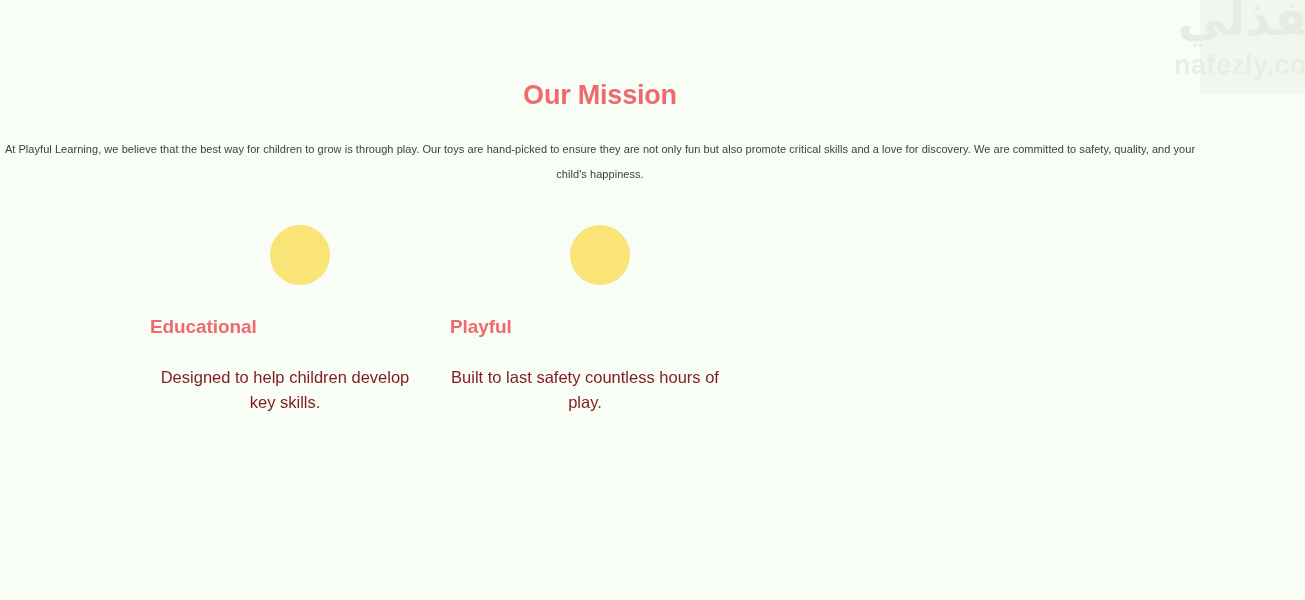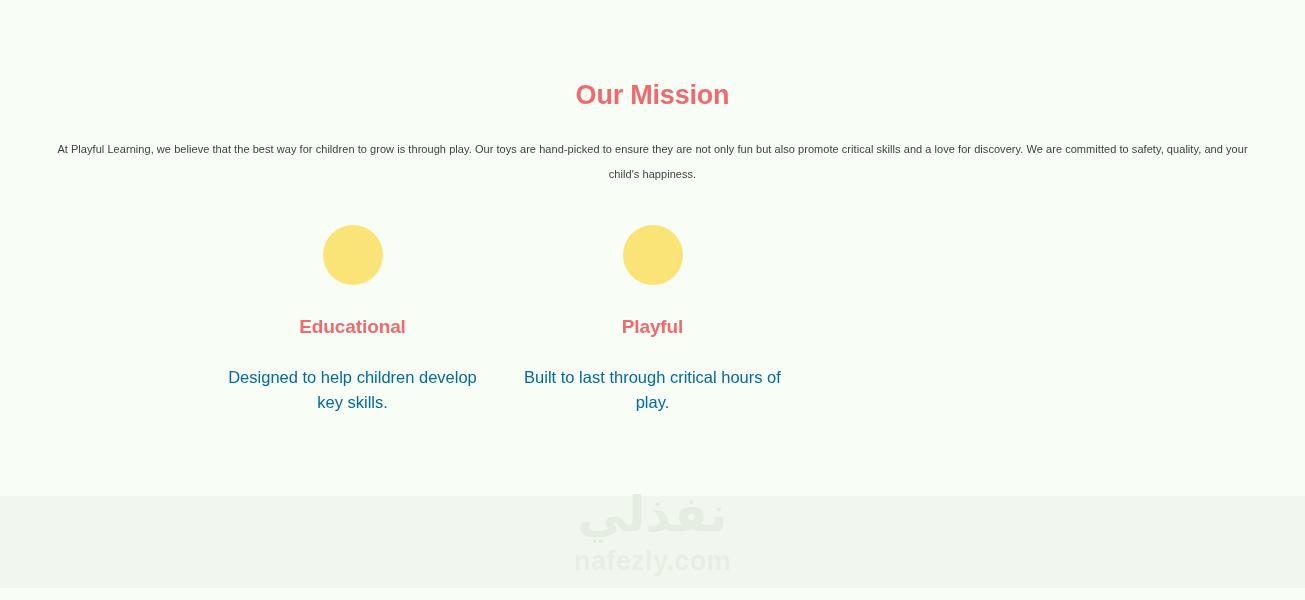--- a/index.html
+++ b/index.html
@@ -19,7 +19,7 @@
     height: 588px;
     background: #f8fdf6;
     display: flex;
-    flex-direction: column;
+    flex-direction: row;
   }
   .mission-section {
     position: relative;

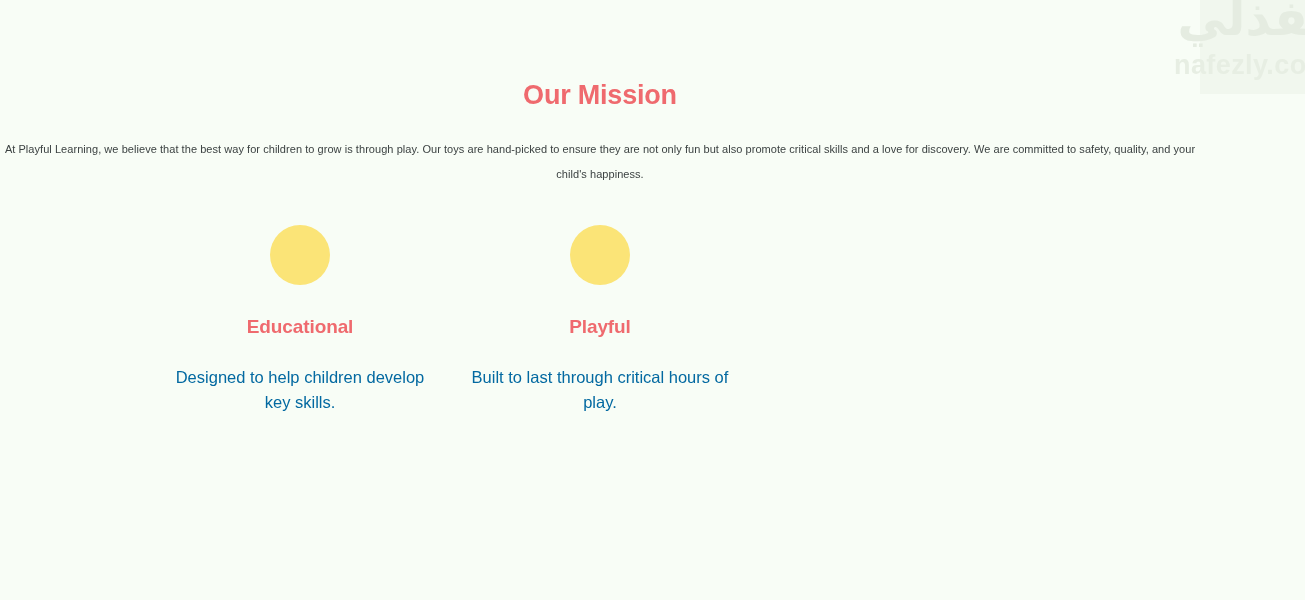--- a/index.html
+++ b/index.html
@@ -60,7 +60,7 @@
     text-align: center;
     display: flex;
     flex-direction: column;
-    align-items: center;
+    align-items: flex-start;
   }
   .feature-icon {
     width: 60px;

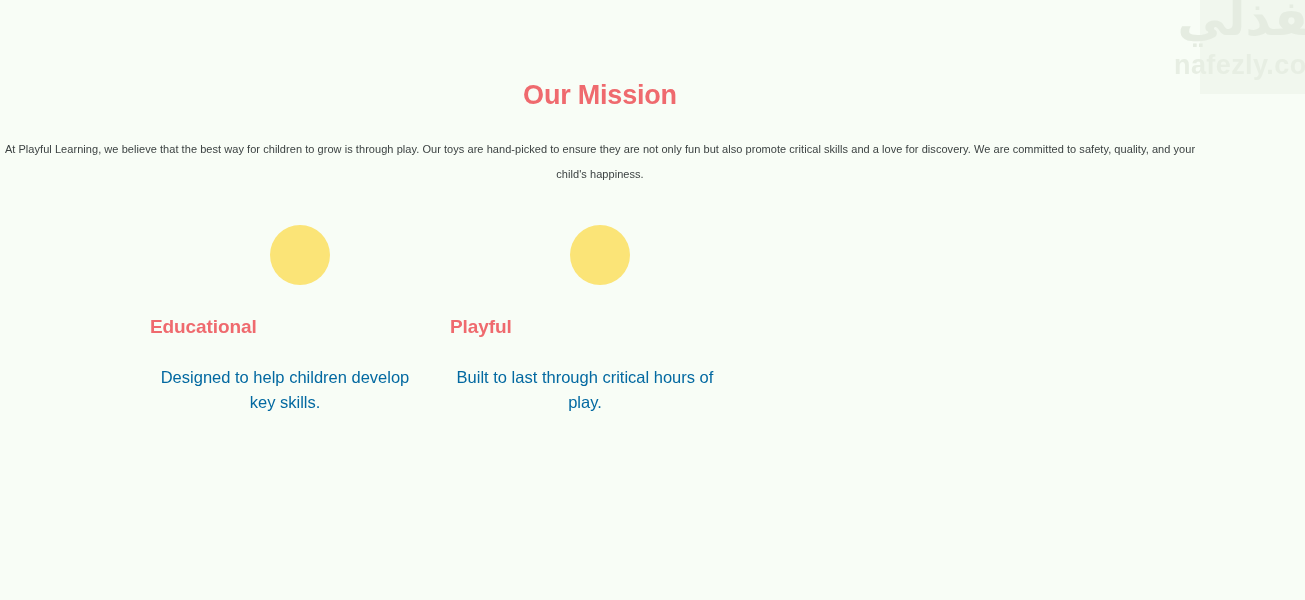--- a/index.html
+++ b/index.html
@@ -81,7 +81,7 @@
   .feature-desc {
     font-size: 16.5px;
     line-height: 25px;
-    color: #0369a1;
+    color: #7f1d1d;
     margin: 26px 0 0 0;
     max-width: 270px;
   }

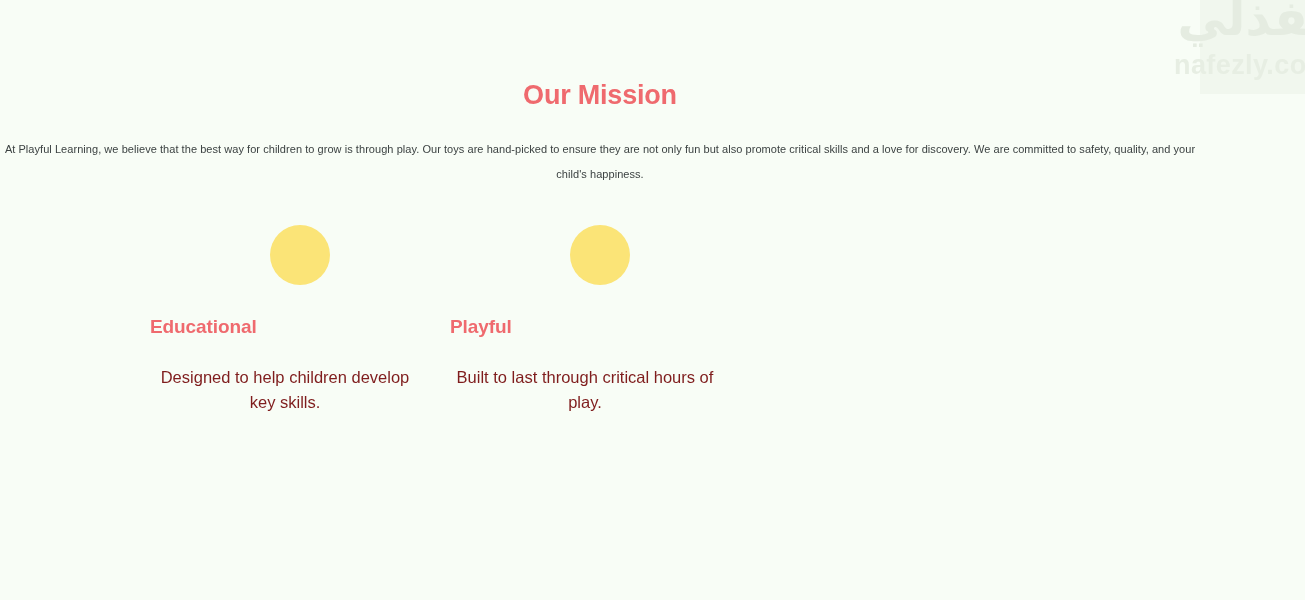--- a/index.html
+++ b/index.html
@@ -145,7 +145,7 @@
         <div class="feature">
           <span class="feature-icon"></span>
           <h3 class="feature-title">Playful</h3>
-          <p class="feature-desc">Built to last through critical hours of play.</p>
+          <p class="feature-desc">Built to last safety countless hours of play.</p>
         </div>
 
       </div>

